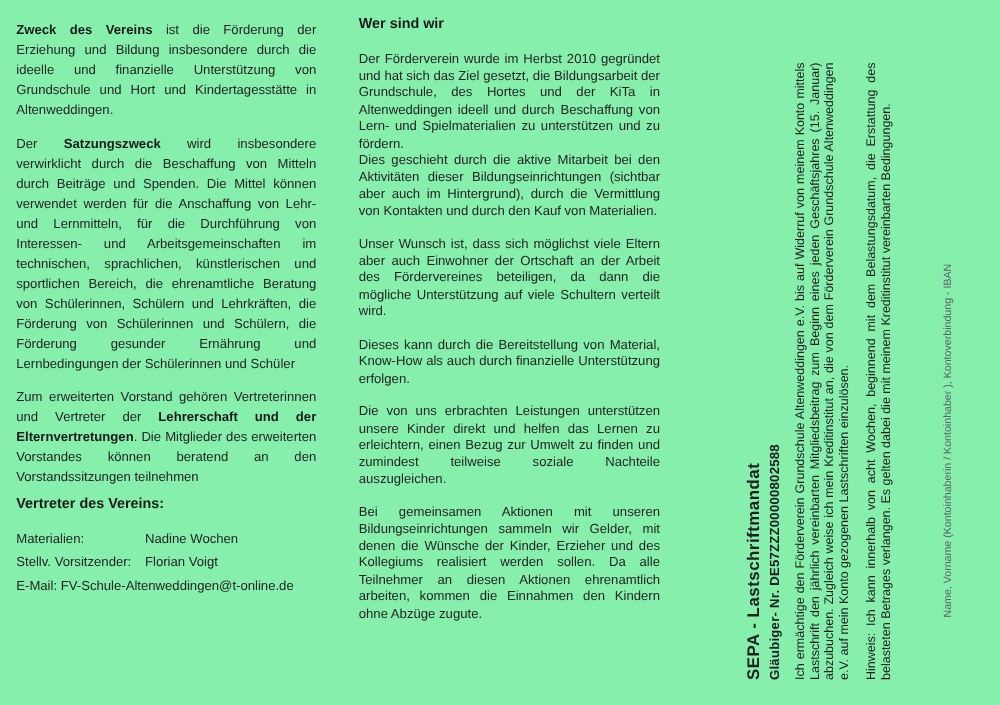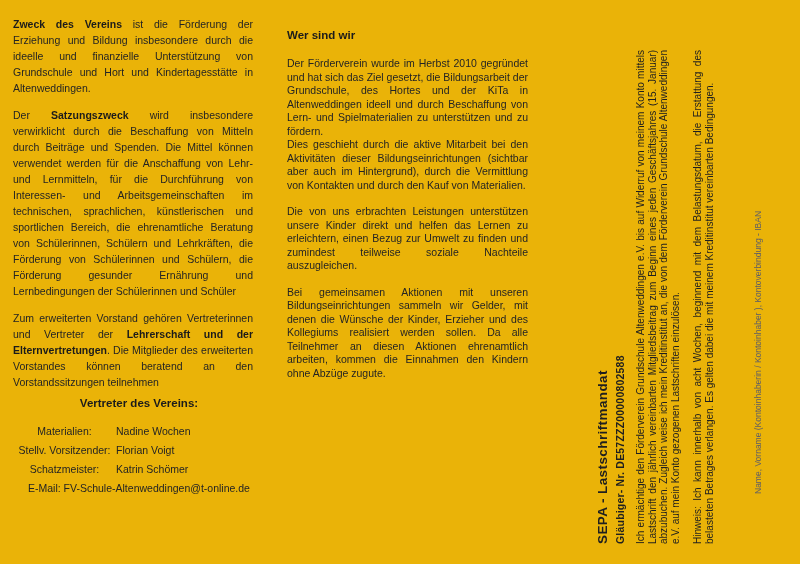--- a/index.html
+++ b/index.html
@@ -18,7 +18,7 @@
   .page {
     position: absolute;
     inset: 0;
-    background: #eab308;
+    background: #86efac;
   }
 
   

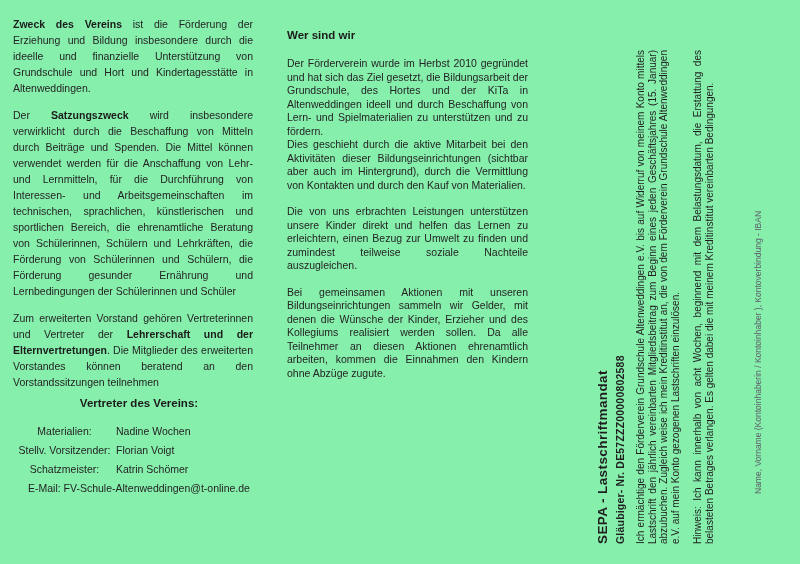--- a/index.html
+++ b/index.html
@@ -63,7 +63,7 @@
   .col-mid {
     position: absolute;
     left: 287px;
-    top: 28px;
+    top: 12px;
     width: 241px;
     font-size: 10.5px;
     line-height: 13.5px;

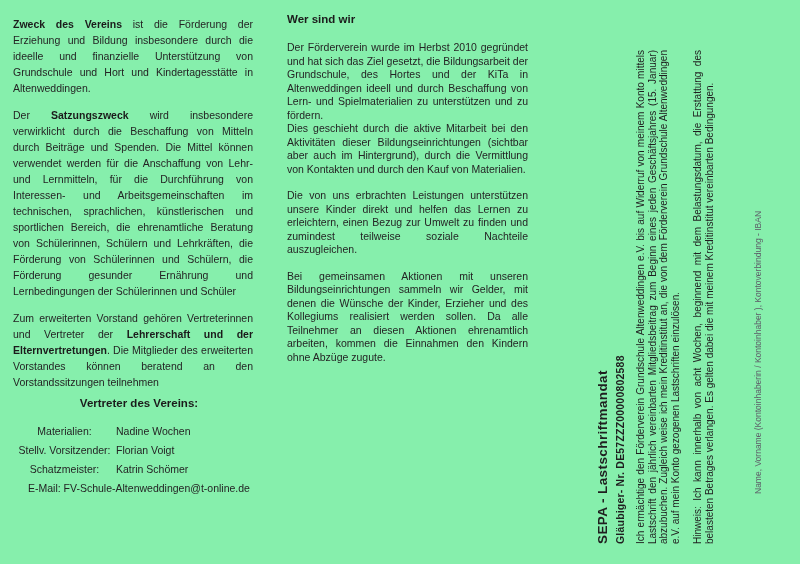--- a/index.html
+++ b/index.html
@@ -163,6 +163,7 @@
         <span class="pline">Dies geschieht durch die aktive Mitarbeit bei den Aktivitäten dieser Bildungseinrichtungen (sichtbar aber auch im Hintergrund), durch die Vermittlung von Kontakten und durch den Kauf von Materialien.</span>
       </p>
 
+    <p>Unser Wunsch ist, dass sich möglichst viele Eltern aber auch Einwohner der Ortschaft an der Arbeit des Fördervereines beteiligen, da dann die mögliche Unterstützung auf viele Schultern verteilt wird.</p>
     <p>Die von uns erbrachten Leistungen unterstützen unsere Kinder direkt und helfen das Lernen zu erleichtern, einen Bezug zur Umwelt zu finden und zumindest teilweise soziale Nachteile auszugleichen.</p>
     <p>Bei gemeinsamen Aktionen mit unseren Bildungseinrichtungen sammeln wir Gelder, mit denen die Wünsche der Kinder, Erzieher und des Kollegiums realisiert werden sollen. Da alle Teilnehmer an diesen Aktionen ehrenamtlich arbeiten, kommen die Einnahmen den Kindern ohne Abzüge zugute.</p>
   </div>

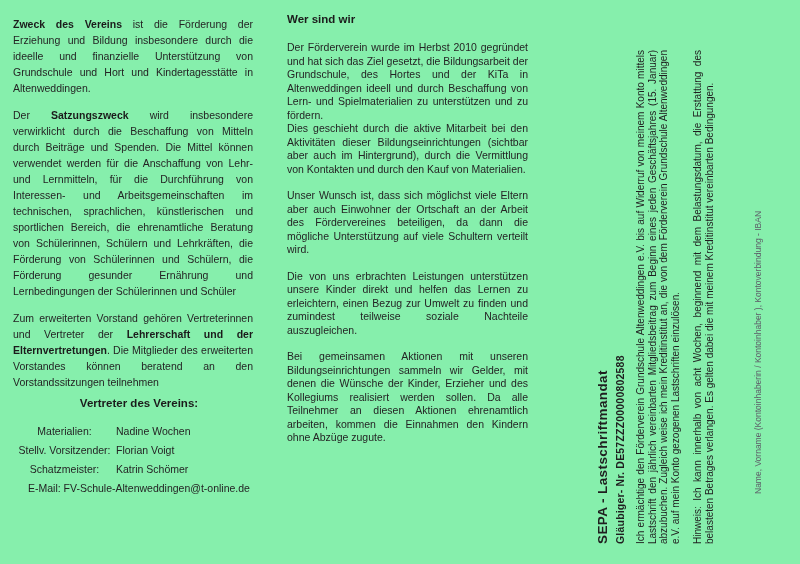--- a/index.html
+++ b/index.html
@@ -164,6 +164,7 @@
       </p>
 
     <p>Unser Wunsch ist, dass sich möglichst viele Eltern aber auch Einwohner der Ortschaft an der Arbeit des Fördervereines beteiligen, da dann die mögliche Unterstützung auf viele Schultern verteilt wird.</p>
+    <p>Dieses kann durch die Bereitstellung von Material, Know-How als auch durch finanzielle Unterstützung erfolgen.</p>
     <p>Die von uns erbrachten Leistungen unterstützen unsere Kinder direkt und helfen das Lernen zu erleichtern, einen Bezug zur Umwelt zu finden und zumindest teilweise soziale Nachteile auszugleichen.</p>
     <p>Bei gemeinsamen Aktionen mit unseren Bildungseinrichtungen sammeln wir Gelder, mit denen die Wünsche der Kinder, Erzieher und des Kollegiums realisiert werden sollen. Da alle Teilnehmer an diesen Aktionen ehrenamtlich arbeiten, kommen die Einnahmen den Kindern ohne Abzüge zugute.</p>
   </div>

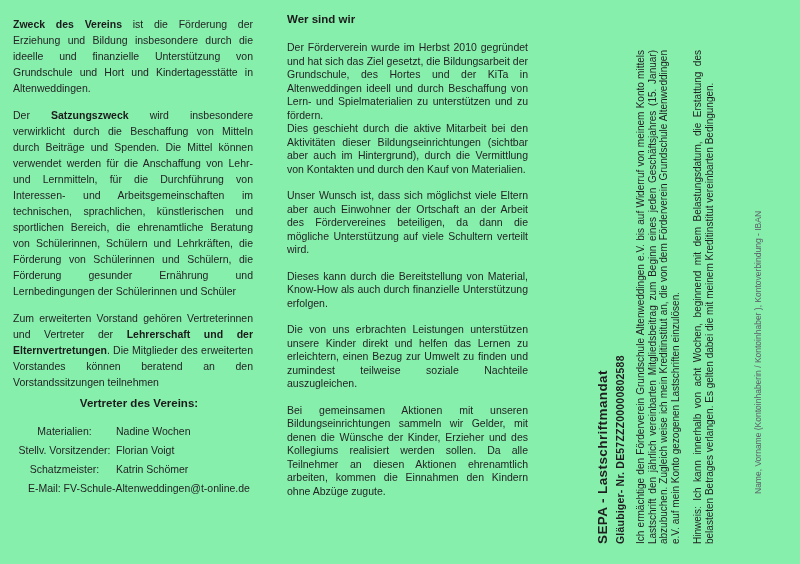--- a/index.html
+++ b/index.html
@@ -39,7 +39,6 @@
     left: 13px;
     top: 396px;
     width: 252px;
-    text-align: center;
   }
   .contacts h3 {
     font-size: 11.5px;

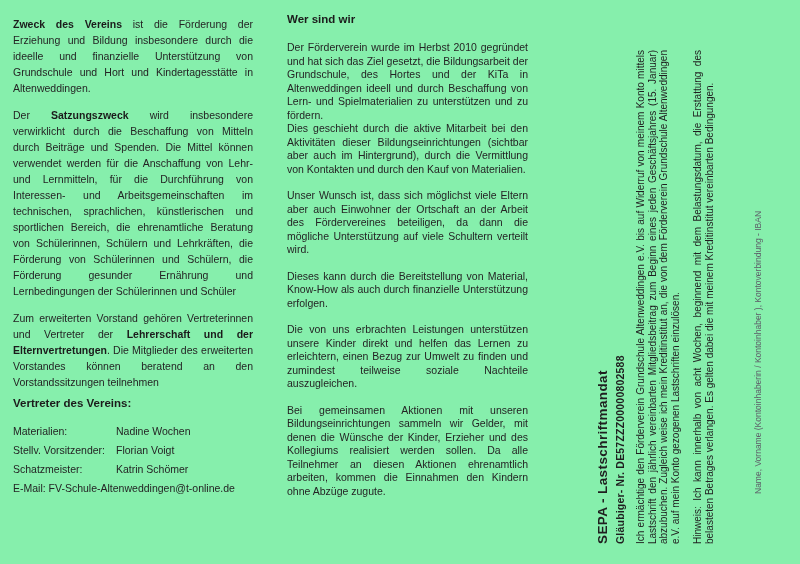--- a/index.html
+++ b/index.html
@@ -146,10 +146,6 @@
       <span class="contact-role">Stellv. Vorsitzender:</span>
       <span class="contact-name">Florian Voigt</span>
     </div>
-    <div class="contact-row">
-      <span class="contact-role">Schatzmeister:</span>
-      <span class="contact-name">Katrin Schömer</span>
-    </div>
 
     <div class="email">E-Mail: FV-Schule-Altenweddingen@t-online.de</div>
   </div>

